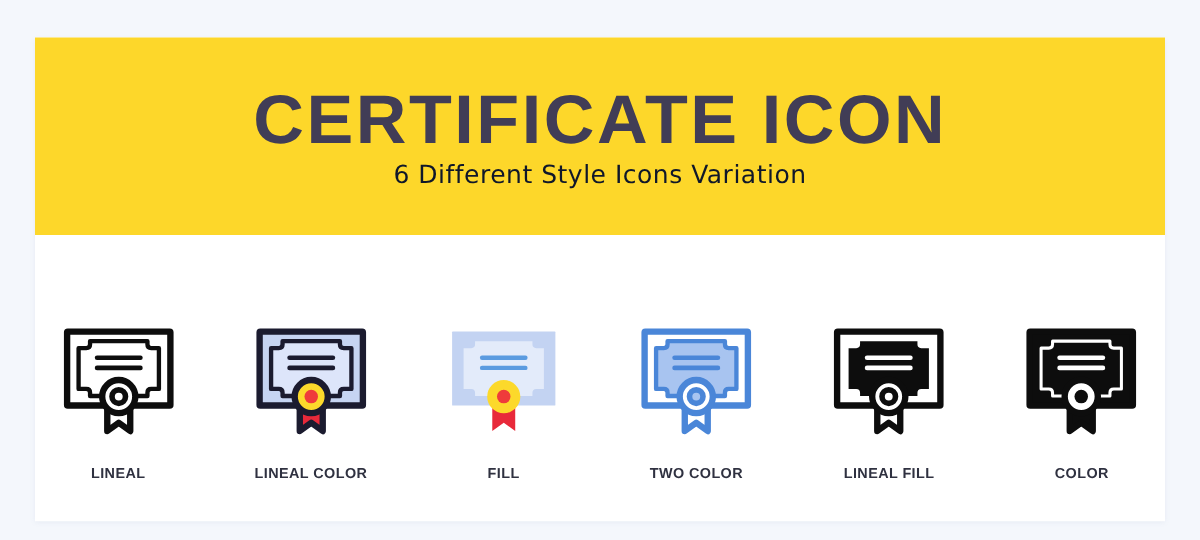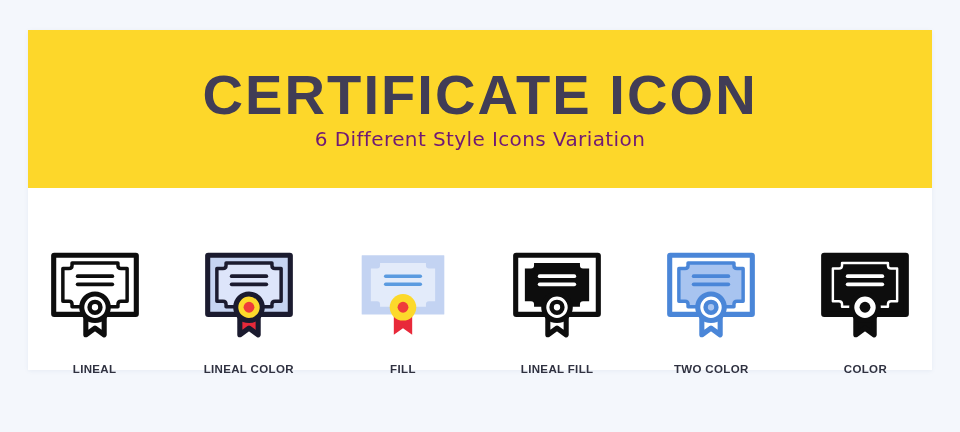--- a/index.html
+++ b/index.html
@@ -17,7 +17,7 @@
   #poster {
     position: absolute;
     left: 28px; top: 30px;
-    width: 904px; height: 340px;
+    width: 904px; height: 387px;
     background: #ffffff;
     box-shadow: 0 1px 4px rgba(120,140,180,0.10);
   }

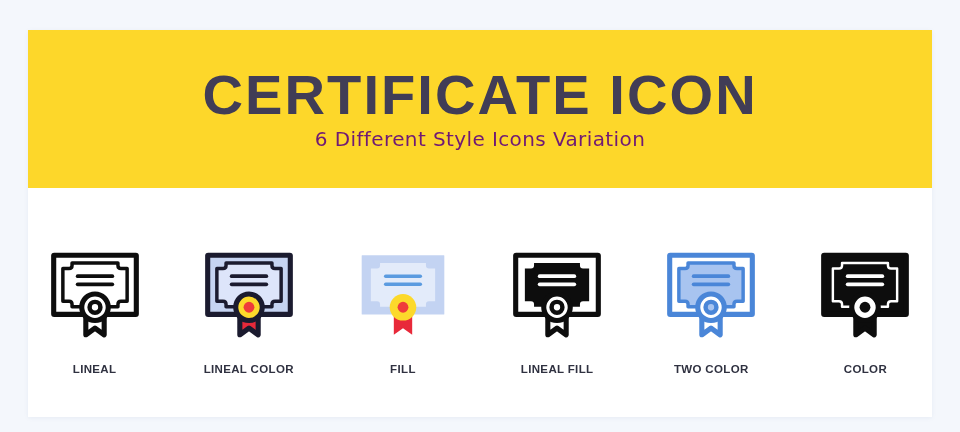--- a/index.html
+++ b/index.html
@@ -46,7 +46,7 @@
     font-family: "DejaVu Sans", sans-serif;
     font-size: 20px;
     letter-spacing: 0.4px;
-    color: #701a75;
+    color: #0f172a;
     margin: 0;
     white-space: nowrap;
   }

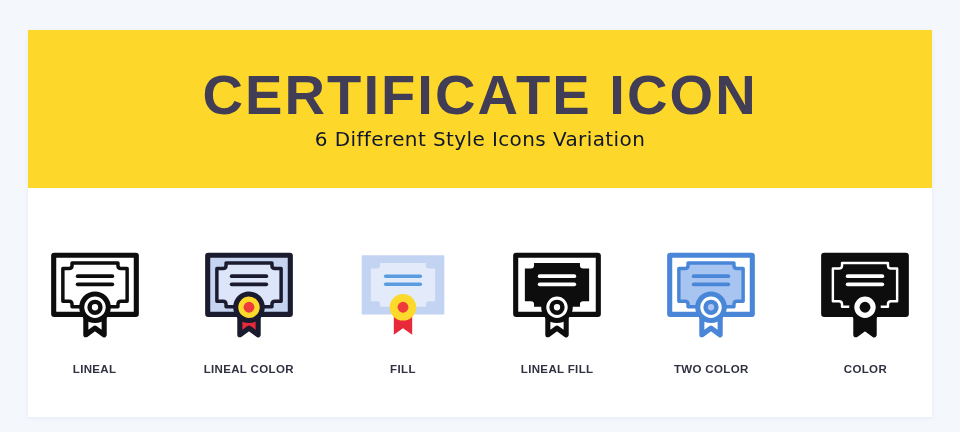--- a/index.html
+++ b/index.html
@@ -52,7 +52,7 @@
   }
   #grid {
     position: absolute;
-    left: 0; top: 158px;
+    left: 0; top: 168px;
     width: 904px; height: 217px;
     display: flex;
     align-items: flex-start;

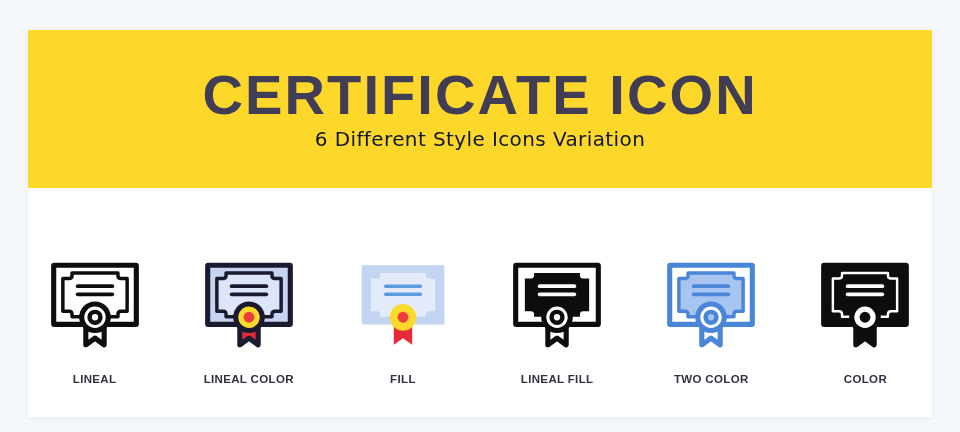--- a/index.html
+++ b/index.html
@@ -141,6 +141,20 @@
       <div class="cell">
         <div class="icon-wrap">
           <svg viewBox="0 0 100 100">
+            <path d="M41,68 L41,91 L50,84.5 L59,91 L59,68 Z" fill="#ffffff" stroke="#4a86d8" stroke-width="5" stroke-linejoin="round" stroke-linecap="round"></path>
+            <rect x="9.5" y="13" width="81" height="58" rx="0.5" fill="#ffffff" stroke="#4a86d8" stroke-width="5" stroke-linejoin="round"></rect>
+            <path d="M18.5,26 L24.5,26 Q27.5,26 27.5,23 L27.5,20.5 L72.5,20.5 L72.5,23 Q72.5,26 75.5,26 L81.5,26 L81.5,58 L75.5,58 Q72.5,58 72.5,61 L72.5,63.5 L27.5,63.5 L27.5,61 Q27.5,58 24.5,58 L18.5,58 Z" fill="#a8c4f0" stroke="#4a86d8" stroke-width="3.4" stroke-linejoin="round" stroke-linecap="round"></path>
+            <line x1="33" y1="33.5" x2="67" y2="33.5" stroke="#4a86d8" stroke-width="3.6" stroke-linecap="round"></line>
+            <line x1="33" y1="41.5" x2="67" y2="41.5" stroke="#4a86d8" stroke-width="3.6" stroke-linecap="round"></line>
+            <circle cx="50" cy="64" r="13" fill="#ffffff" stroke="#4a86d8" stroke-width="5"></circle>
+            <circle cx="50" cy="64" r="5.3" fill="#a8c4f0" stroke="#4a86d8" stroke-width="4.4"></circle>
+          </svg>
+        </div>
+        <div class="cap">TWO COLOR</div>
+      </div>
+      <div class="cell">
+        <div class="icon-wrap">
+          <svg viewBox="0 0 100 100">
             <path d="M41,68 L41,91 L50,84.5 L59,91 L59,68 Z" fill="#ffffff" stroke="#0d0d0d" stroke-width="5" stroke-linejoin="round" stroke-linecap="round"></path>
             <rect x="9.5" y="13" width="81" height="58" rx="0.5" fill="#ffffff" stroke="#0d0d0d" stroke-width="5" stroke-linejoin="round"></rect>
             <path d="M18.5,26 L24.5,26 Q27.5,26 27.5,23 L27.5,20.5 L72.5,20.5 L72.5,23 Q72.5,26 75.5,26 L81.5,26 L81.5,58 L75.5,58 Q72.5,58 72.5,61 L72.5,63.5 L27.5,63.5 L27.5,61 Q27.5,58 24.5,58 L18.5,58 Z" fill="#0d0d0d" stroke="#ffffff" stroke-width="0" stroke-linejoin="round" stroke-linecap="round"></path>
@@ -151,20 +165,6 @@
           </svg>
         </div>
         <div class="cap">LINEAL FILL</div>
-      </div>
-      <div class="cell">
-        <div class="icon-wrap">
-          <svg viewBox="0 0 100 100">
-            <path d="M41,68 L41,91 L50,84.5 L59,91 L59,68 Z" fill="#ffffff" stroke="#4a86d8" stroke-width="5" stroke-linejoin="round" stroke-linecap="round"></path>
-            <rect x="9.5" y="13" width="81" height="58" rx="0.5" fill="#ffffff" stroke="#4a86d8" stroke-width="5" stroke-linejoin="round"></rect>
-            <path d="M18.5,26 L24.5,26 Q27.5,26 27.5,23 L27.5,20.5 L72.5,20.5 L72.5,23 Q72.5,26 75.5,26 L81.5,26 L81.5,58 L75.5,58 Q72.5,58 72.5,61 L72.5,63.5 L27.5,63.5 L27.5,61 Q27.5,58 24.5,58 L18.5,58 Z" fill="#a8c4f0" stroke="#4a86d8" stroke-width="3.4" stroke-linejoin="round" stroke-linecap="round"></path>
-            <line x1="33" y1="33.5" x2="67" y2="33.5" stroke="#4a86d8" stroke-width="3.6" stroke-linecap="round"></line>
-            <line x1="33" y1="41.5" x2="67" y2="41.5" stroke="#4a86d8" stroke-width="3.6" stroke-linecap="round"></line>
-            <circle cx="50" cy="64" r="13" fill="#ffffff" stroke="#4a86d8" stroke-width="5"></circle>
-            <circle cx="50" cy="64" r="5.3" fill="#a8c4f0" stroke="#4a86d8" stroke-width="4.4"></circle>
-          </svg>
-        </div>
-        <div class="cap">TWO COLOR</div>
       </div>
       <div class="cell">
         <div class="icon-wrap">

